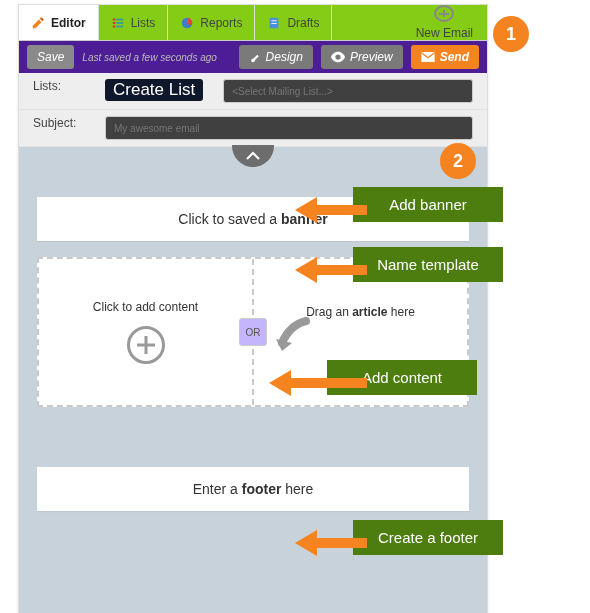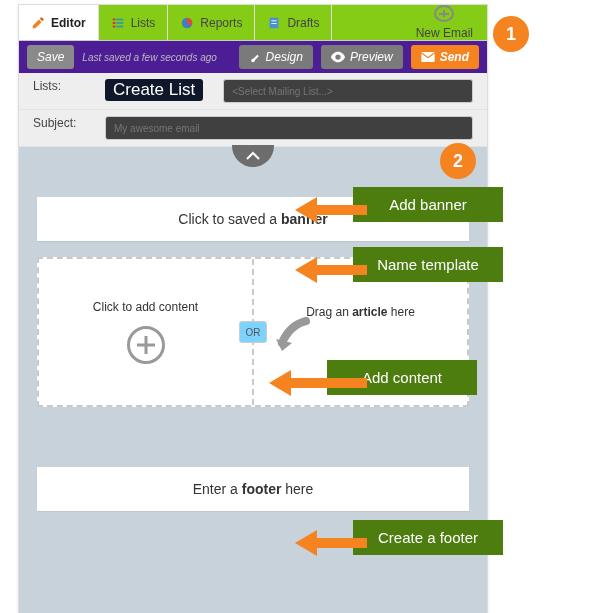--- a/index.html
+++ b/index.html
@@ -43,7 +43,7 @@
   .add-circle::before, .add-circle::after { content: ""; position: absolute; background: #999; }
   .add-circle::before { left: 50%; top: 7px; bottom: 7px; width: 3px; transform: translateX(-50%); }
   .add-circle::after { top: 50%; left: 7px; right: 7px; height: 3px; transform: translateY(-50%); }
-  .or-badge { position: absolute; left: 50%; top: 50%; transform: translate(-50%, -50%); width: 28px; height: 22px; background: #7dd3fc; border: 1px solid #ccc; border-radius: 3px; display: flex; align-items: center; justify-content: center; font-size: 10px; color: #555; }
+  .or-badge { position: absolute; left: 50%; top: 50%; transform: translate(-50%, -50%); width: 28px; height: 28px; background: #c4b5fd; border: 1px solid #ccc; border-radius: 3px; display: flex; align-items: center; justify-content: center; font-size: 10px; color: #555; }
   
   .callout { position: absolute; display: flex; align-items: center; }
   .callout .label { background: #4d7c0f; color: #fff; font-size: 15px; padding: 9px 14px; white-space: nowrap; min-width: 150px; text-align: center; }

